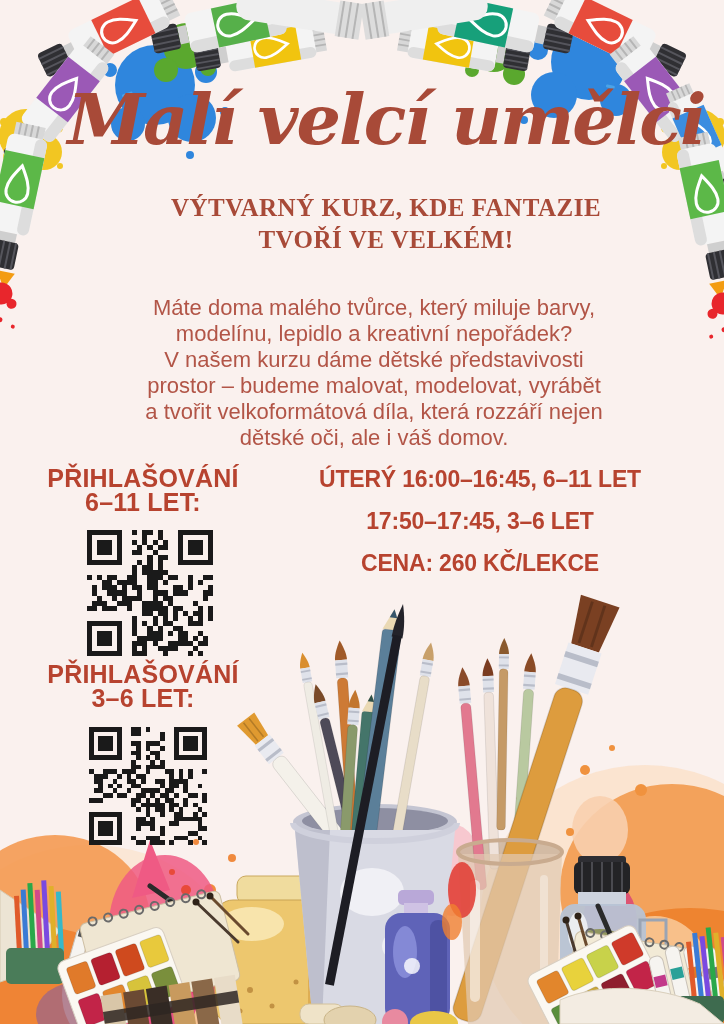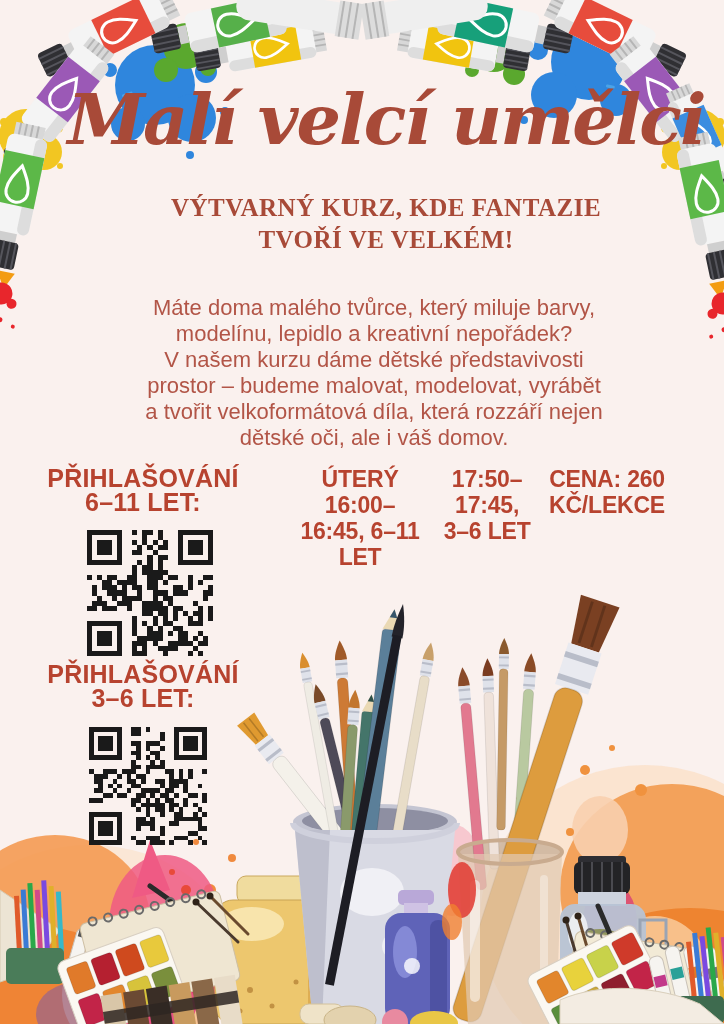--- a/index.html
+++ b/index.html
@@ -28,7 +28,7 @@
   .qr{display:block;background:transparent;z-index:5;}
   .qr-1{left:87px;top:530px;width:126px;height:126px;}
   .qr-2{left:89px;top:727px;width:118px;height:118px;}
-  .schedule{left:295px;top:466px;width:370px;z-index:5;display:flex;flex-direction:row;gap:16px;}
+  .schedule{left:295px;top:466px;width:370px;z-index:5;display:flex;flex-direction:column;gap:16px;}
   .sched-line{text-align:center;font-weight:700;font-size:23px;line-height:26px;
     letter-spacing:-.2px;color:var(--highlight);}
 </style>

